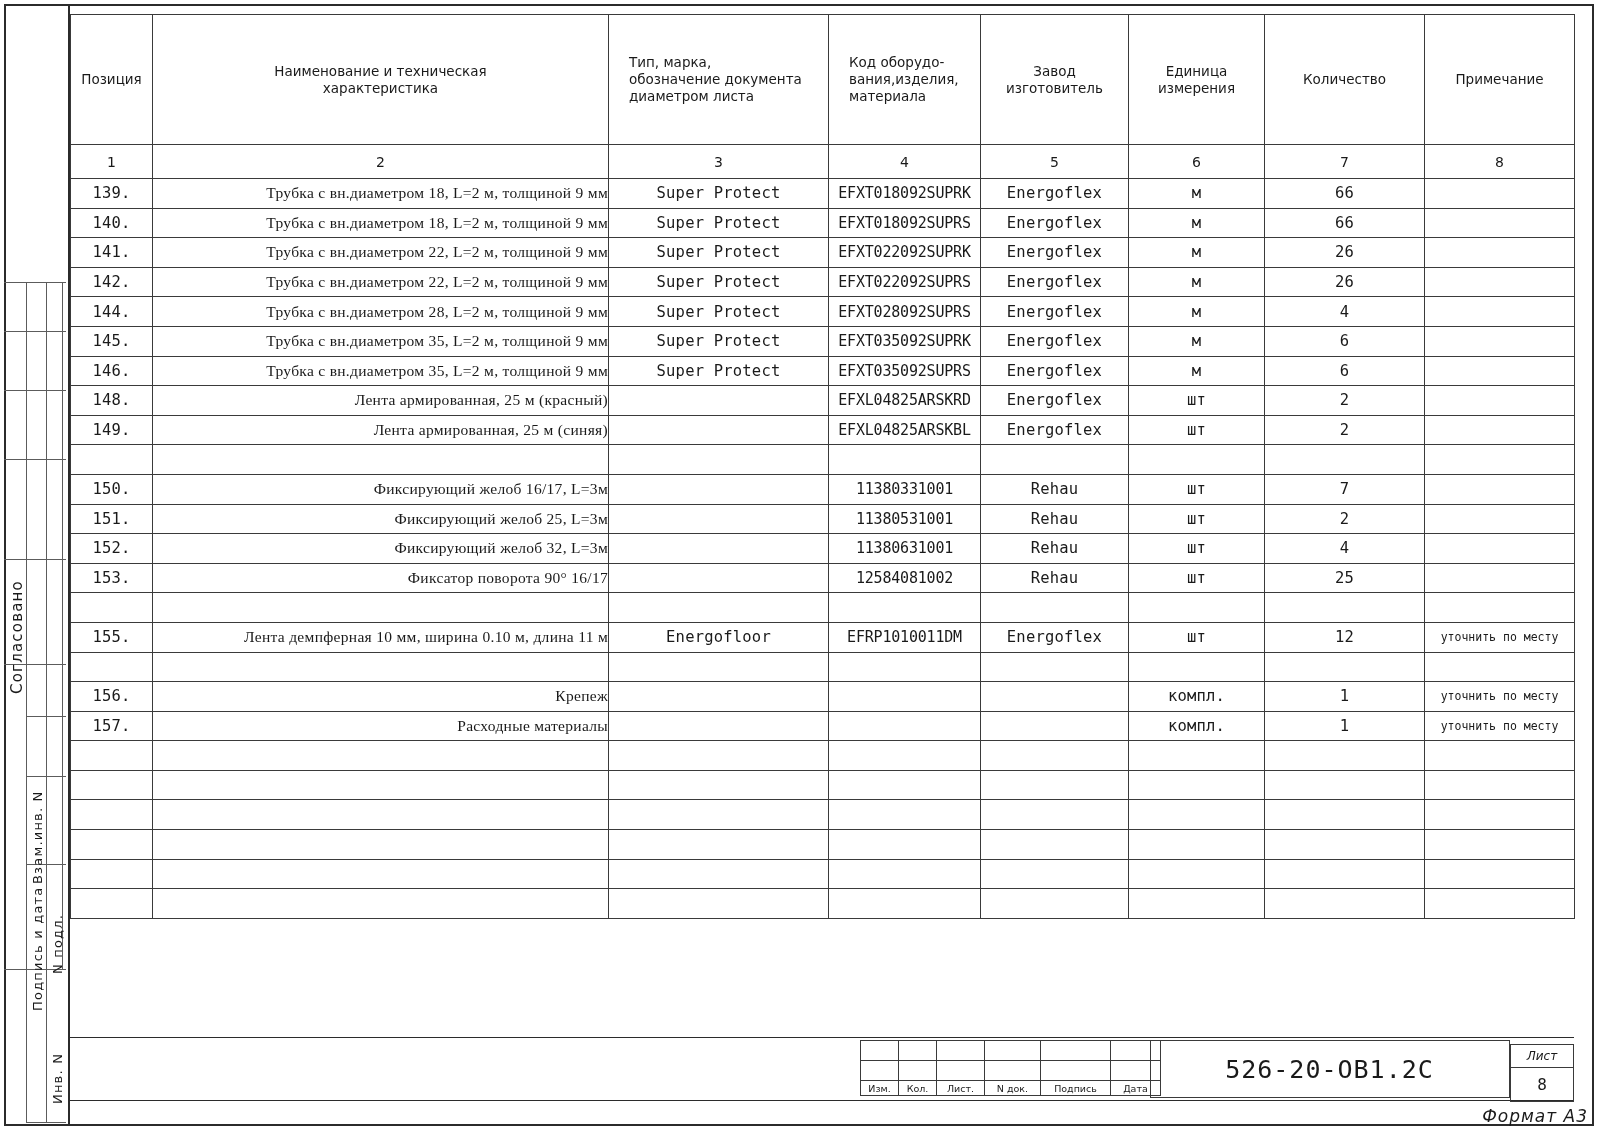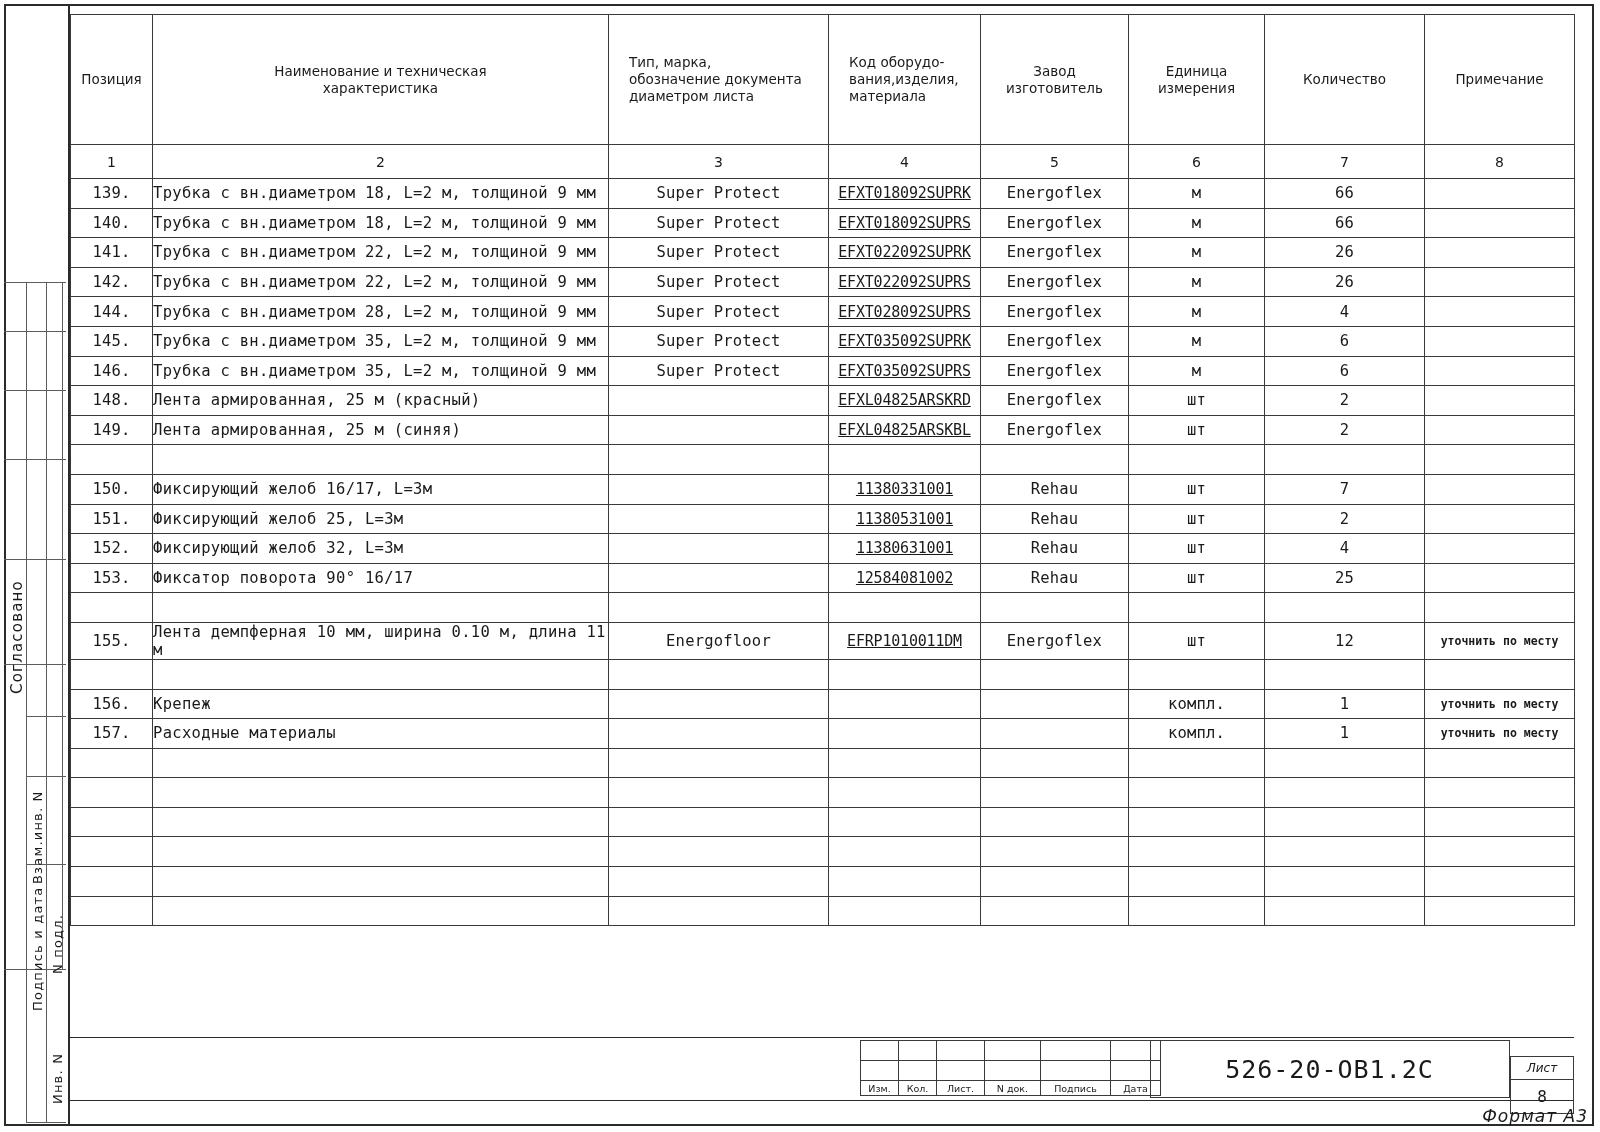--- a/index.html
+++ b/index.html
@@ -78,9 +78,10 @@
     letter-spacing:0.2px;
   }
   .drow td.name{
-    text-align:left;
+    text-align:right;
     padding-left:0;
     letter-spacing:0.3px;
+    font-family:Liberation Serif, serif;
   }
   .drow td.code{ font-size:15px; letter-spacing:-0.2px;text-decoration:underline;}
   .drow td.note{

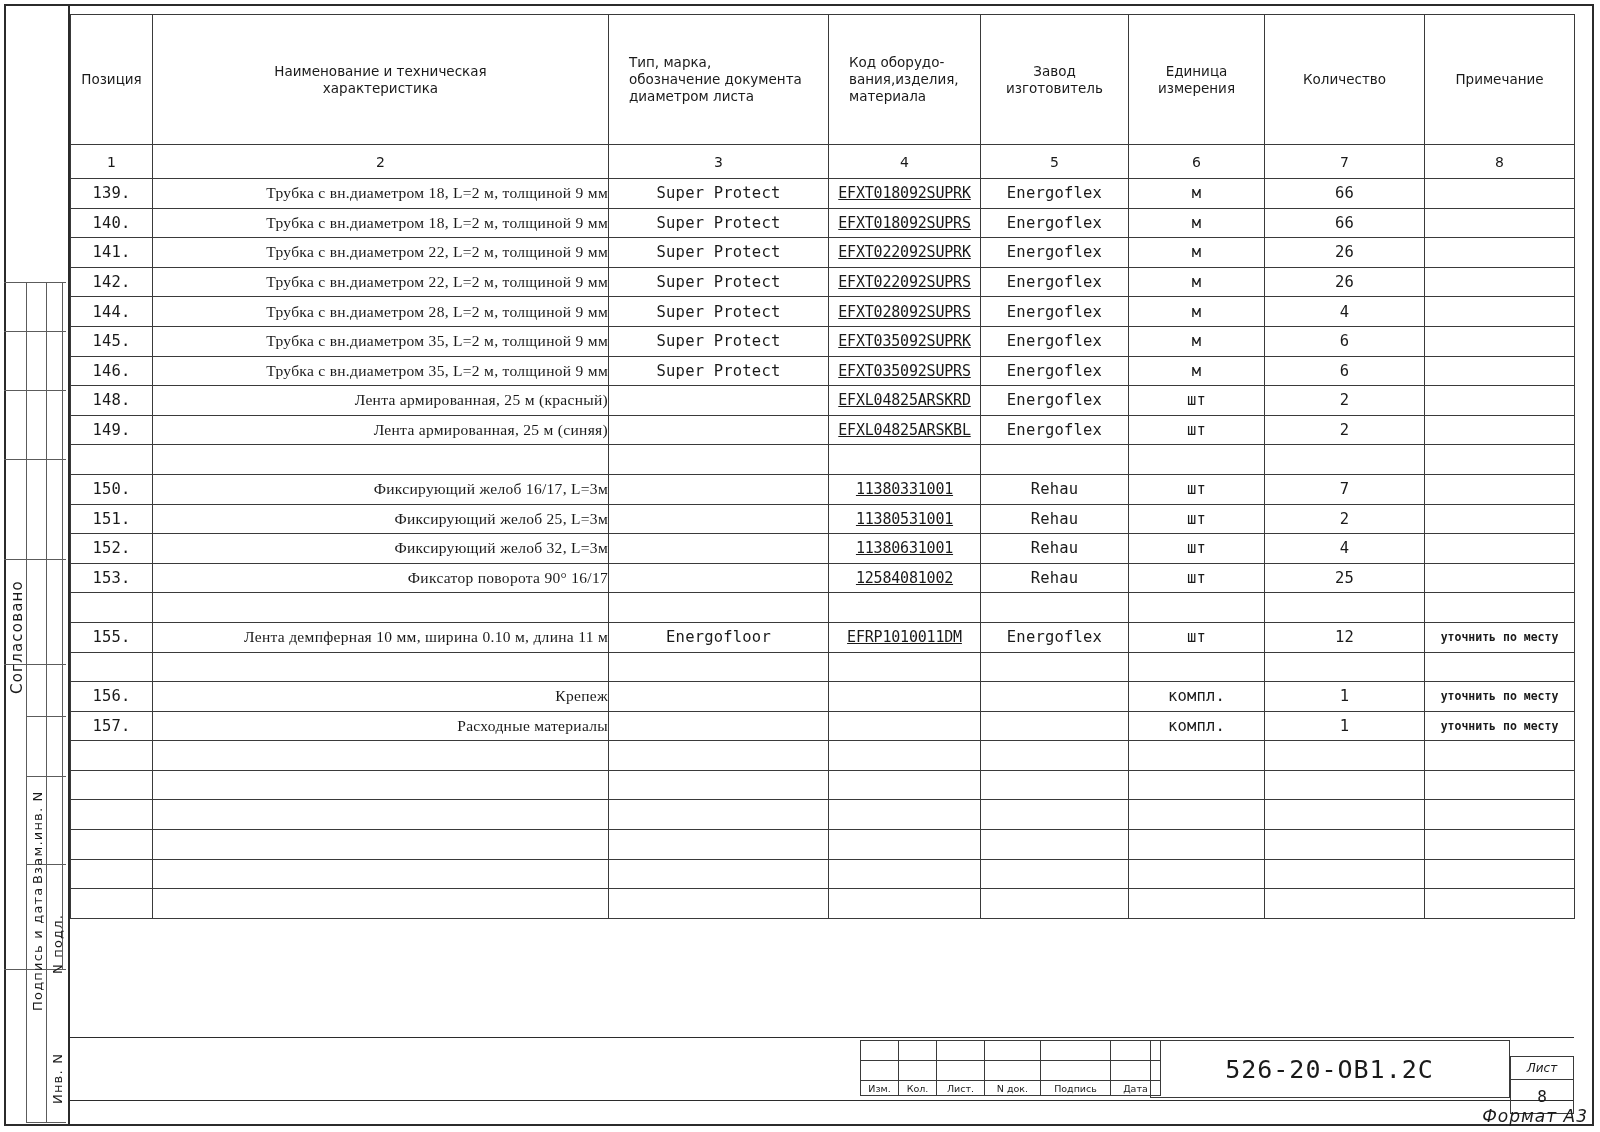--- a/index.html
+++ b/index.html
@@ -83,7 +83,7 @@
     letter-spacing:0.3px;
     font-family:Liberation Serif, serif;
   }
-  .drow td.code{ font-size:15px; letter-spacing:-0.2px;text-decoration:underline;}
+  .drow td.code{ font-size:15px; letter-spacing:-0.2px;}
   .drow td.note{
     font-size:11.5px;
     line-height:12.5px;

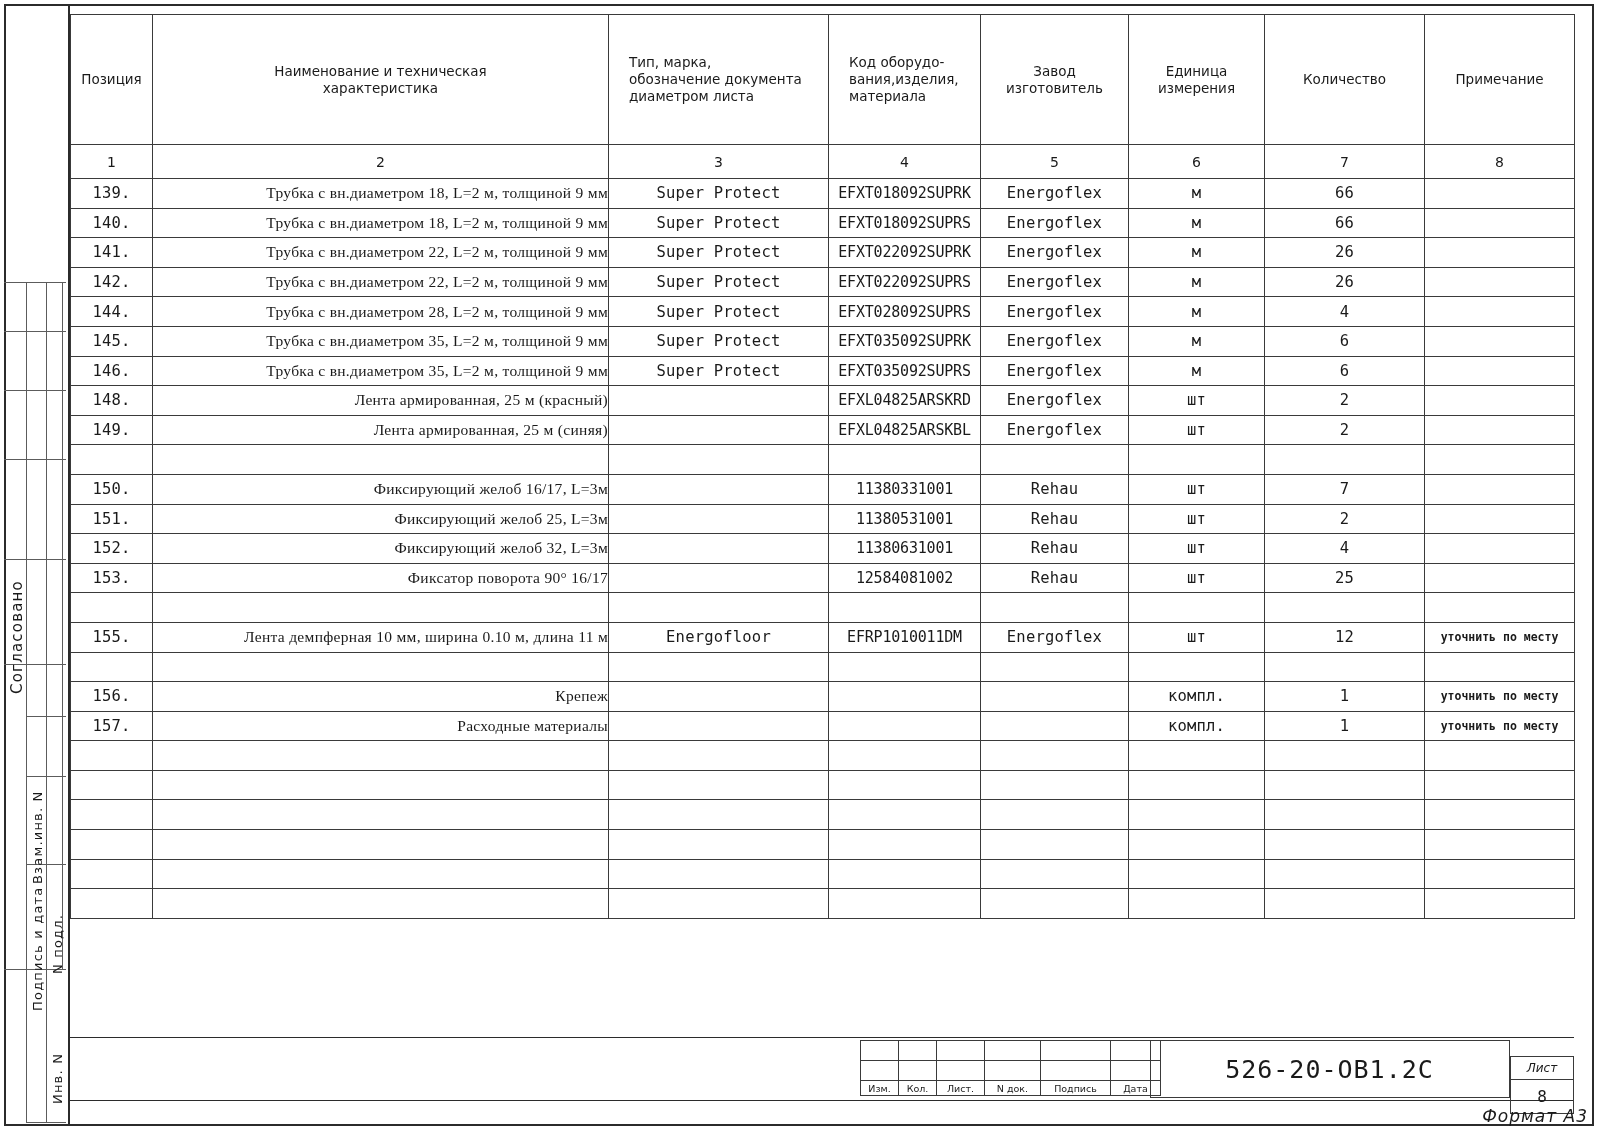--- a/index.html
+++ b/index.html
@@ -87,7 +87,7 @@
   .drow td.note{
     font-size:11.5px;
     line-height:12.5px;
-    font-weight:700;
+    font-weight:400;
     letter-spacing:0px;
   }
 

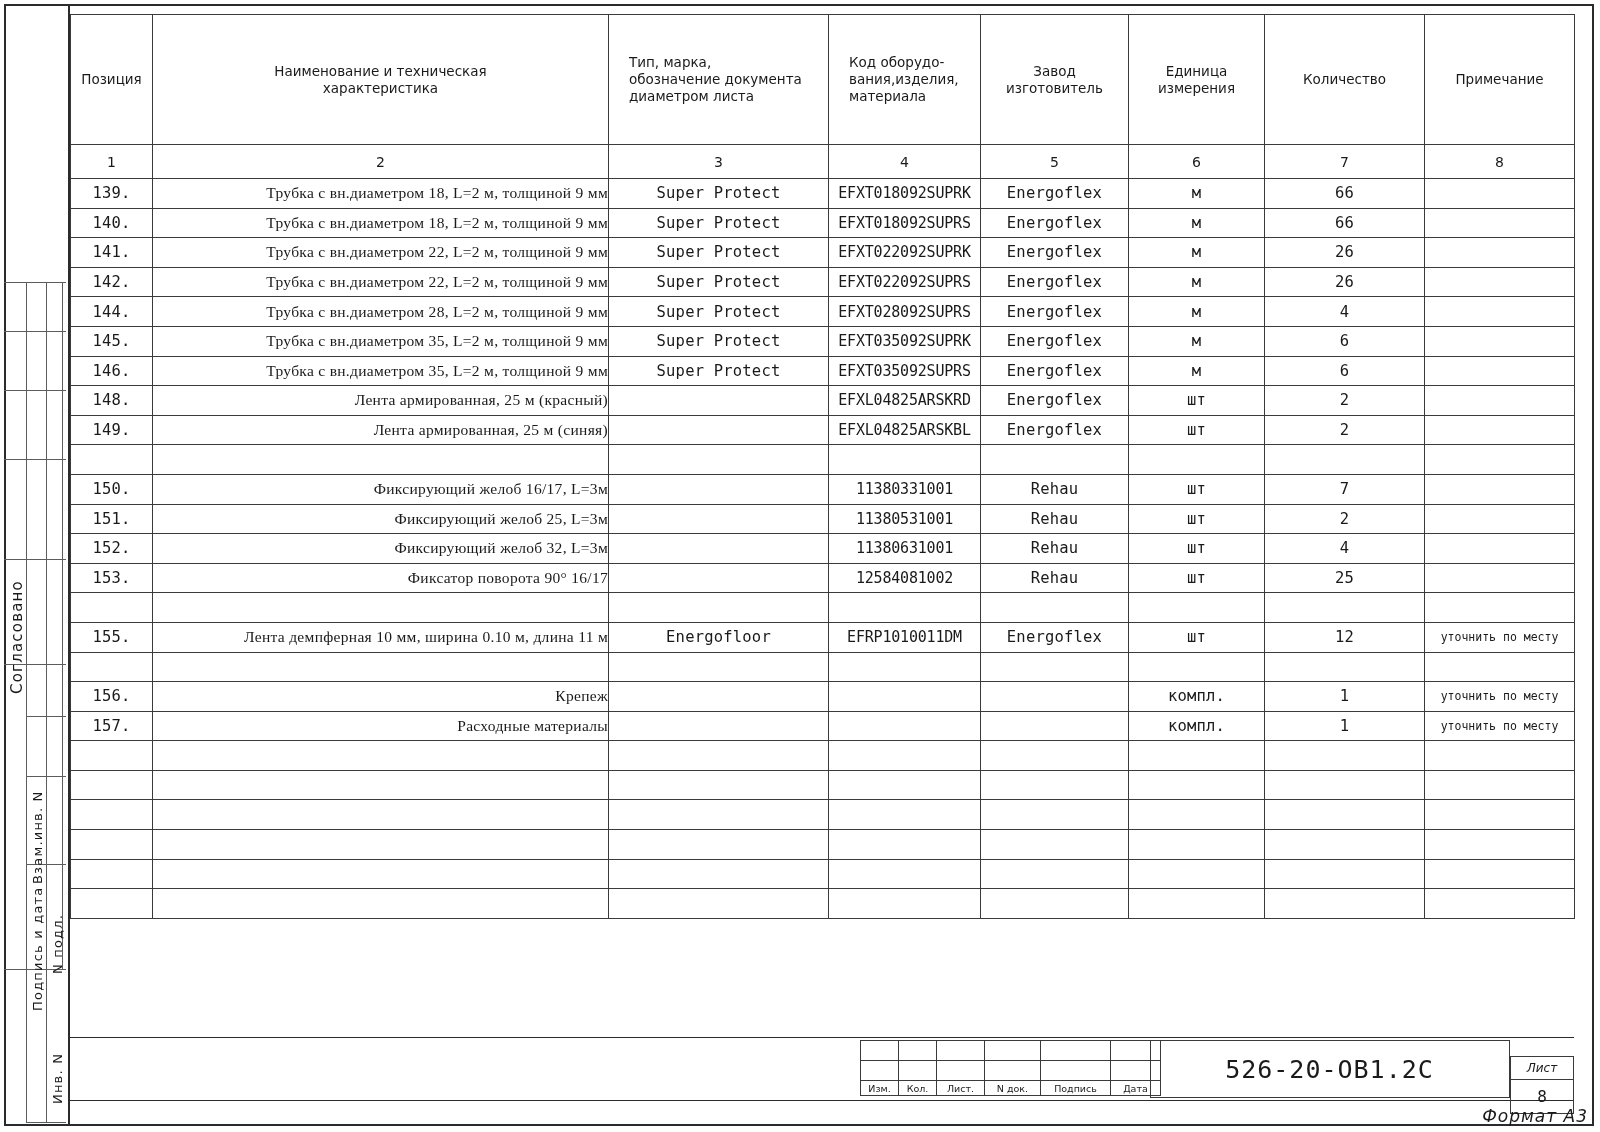--- a/index.html
+++ b/index.html
@@ -129,7 +129,7 @@
     border-left:1px solid #3a3a3a;
   }
   .sheetbox{
-    position:absolute;left:650px;top:16px;width:64px;height:58px;
+    position:absolute;left:650px;top:4px;width:64px;height:58px;
     box-sizing:border-box;
     border:1px solid #3a3a3a;
     display:flex;flex-direction:column;

